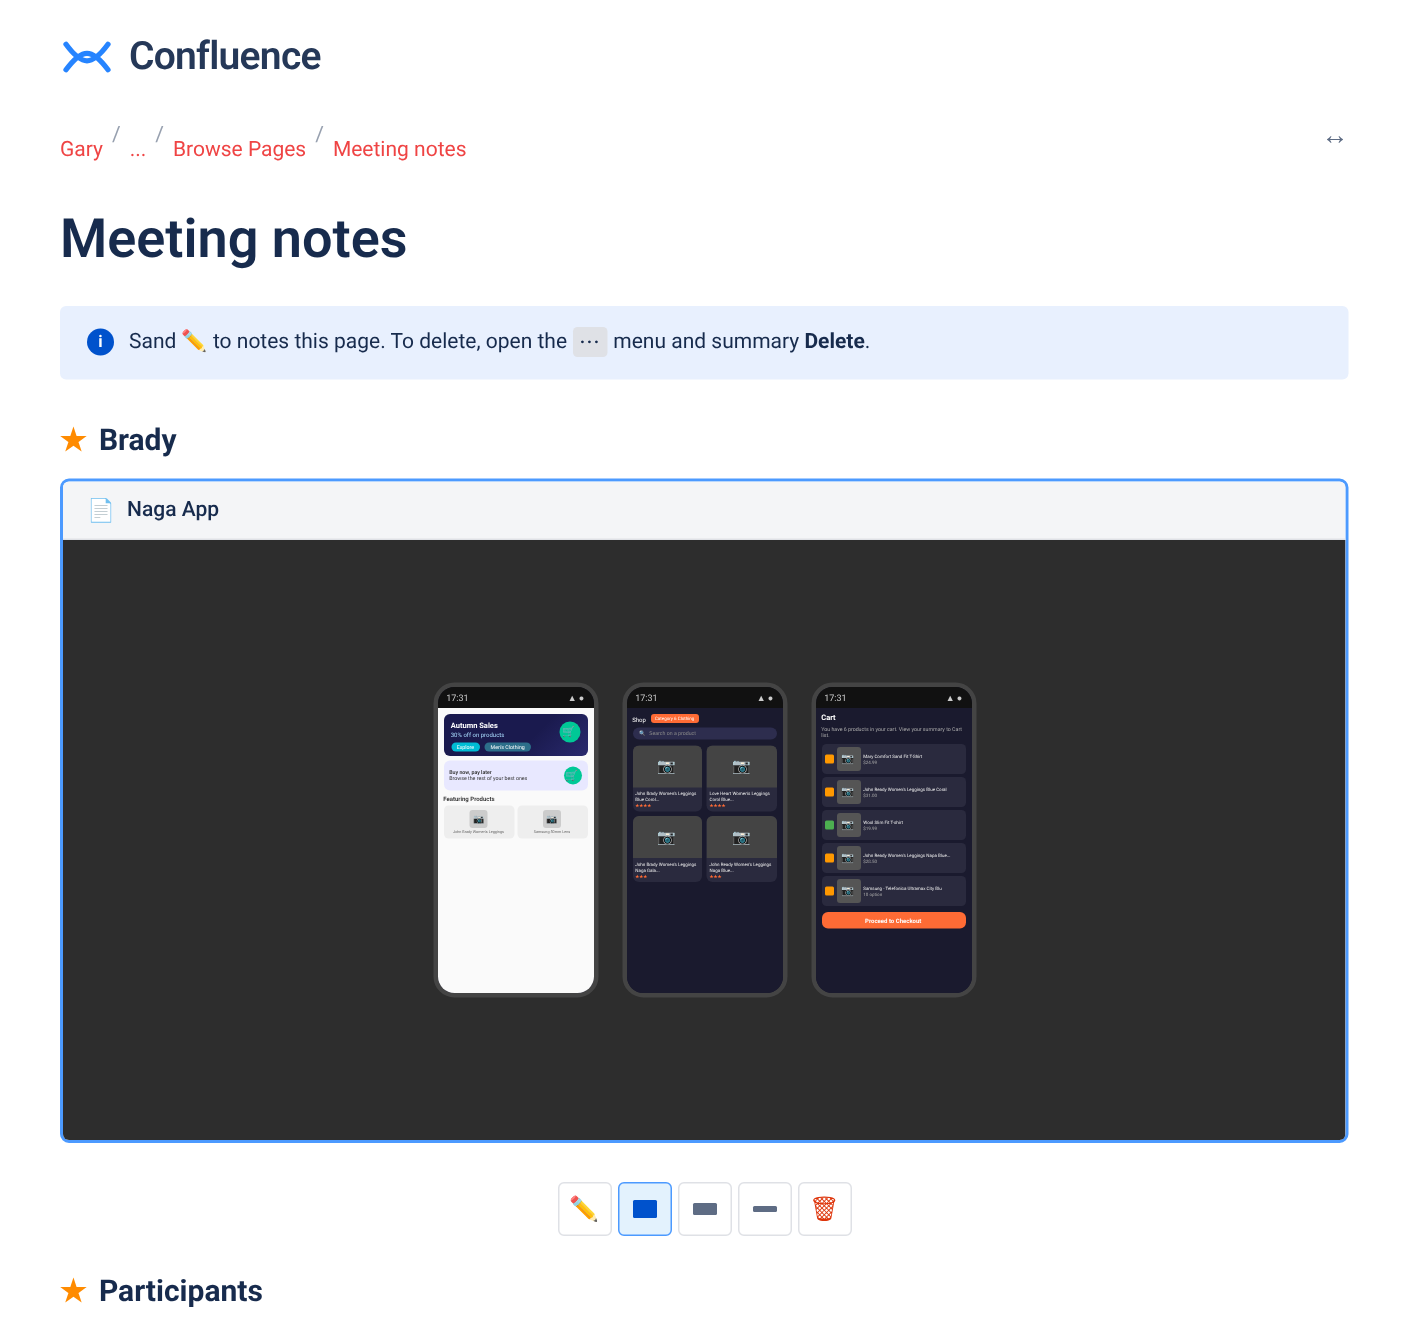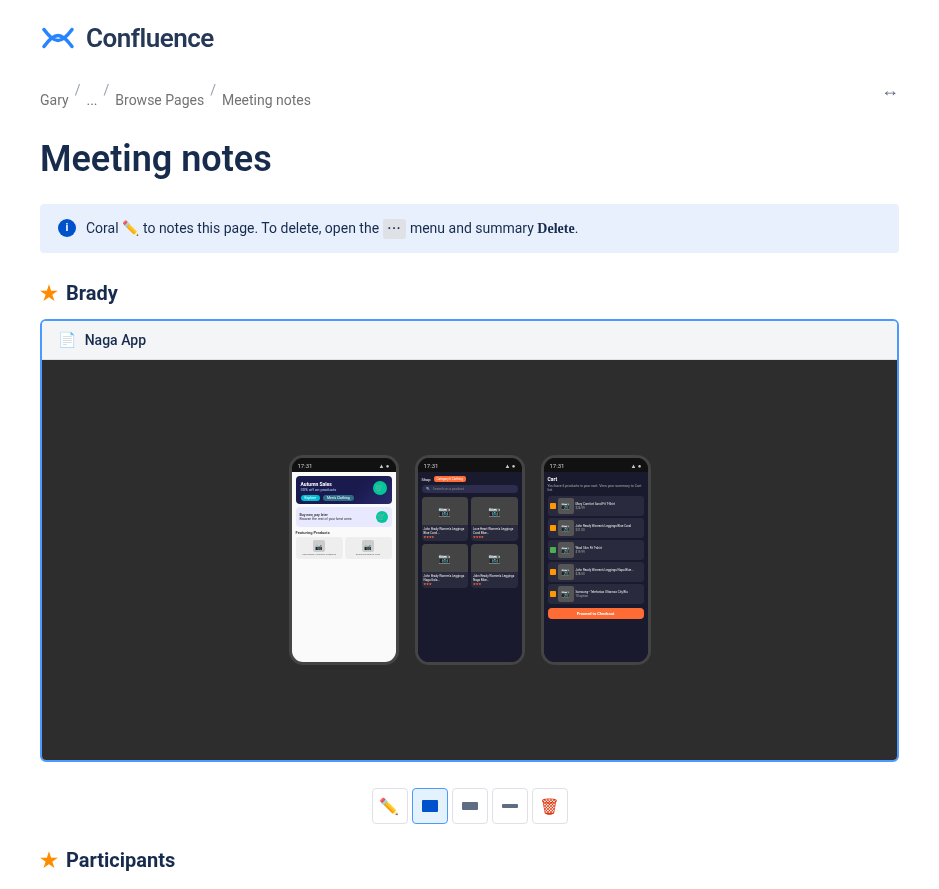--- a/index.html
+++ b/index.html
@@ -43,7 +43,7 @@
       gap: 6px;
     }
     .breadcrumb a {
-      color: #737373;
+      color: #ef4444;
       text-decoration: none;
       margin-top: 20px;
     }

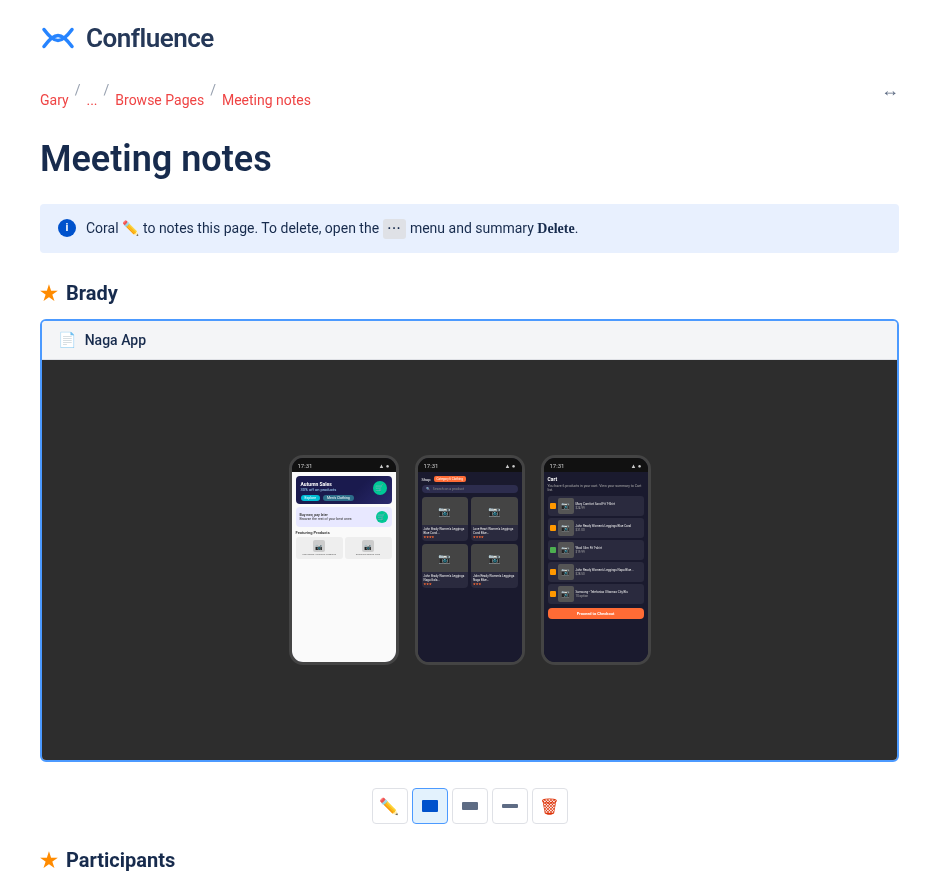--- a/index.html
+++ b/index.html
@@ -407,7 +407,7 @@
   <div class="info-banner">
     <div class="info-icon">i</div>
     <div>
-      <span>Coral</span>
+      <span>Sand</span>
       <span> ✏️ </span>
       <span>to notes this page. To delete, open the</span>
       <span class="ellipsis-icon">···</span>

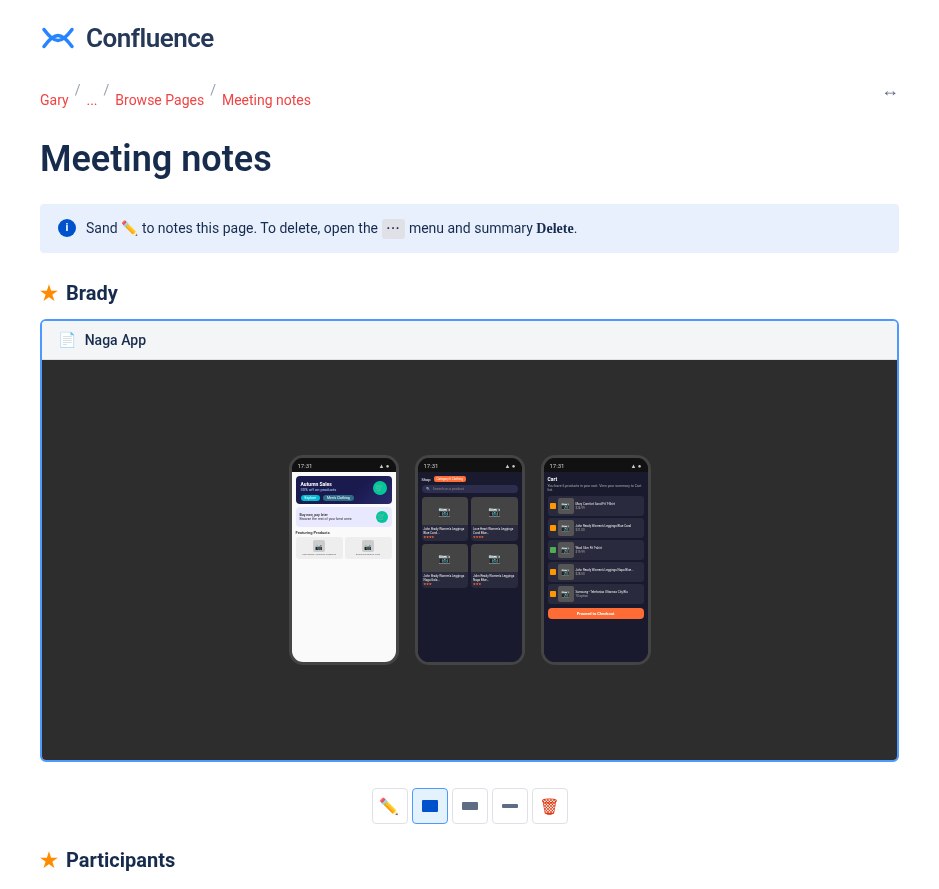--- a/index.html
+++ b/index.html
@@ -94,7 +94,7 @@
       font-weight: 700;
       margin-top: 1px;
     }
-    .info-banner strong { font-weight: 700; font-family: Liberation Serif, serif; }
+    .info-banner strong { font-weight: 700; }
     .ellipsis-icon {
       display: inline-block;
       background: #dfe1e6;

